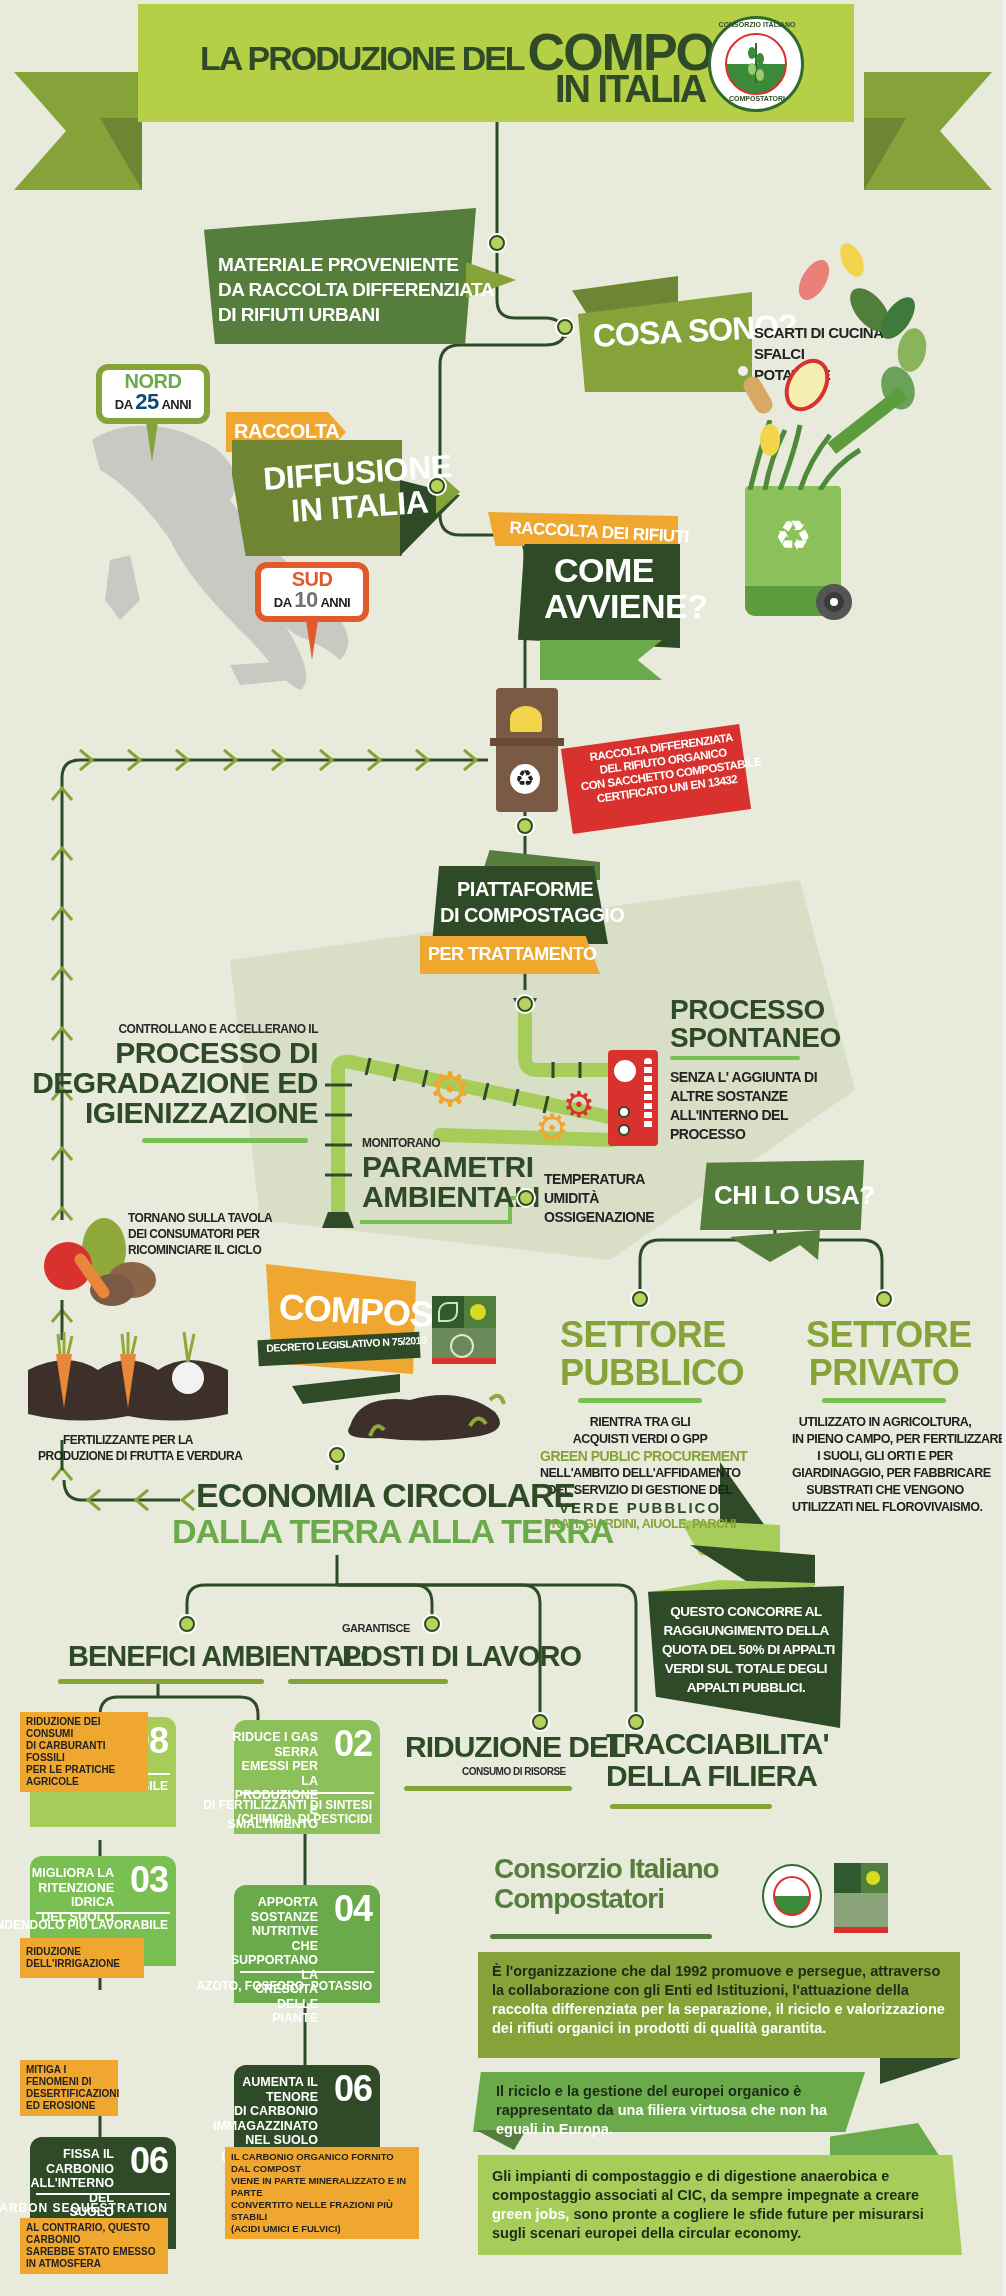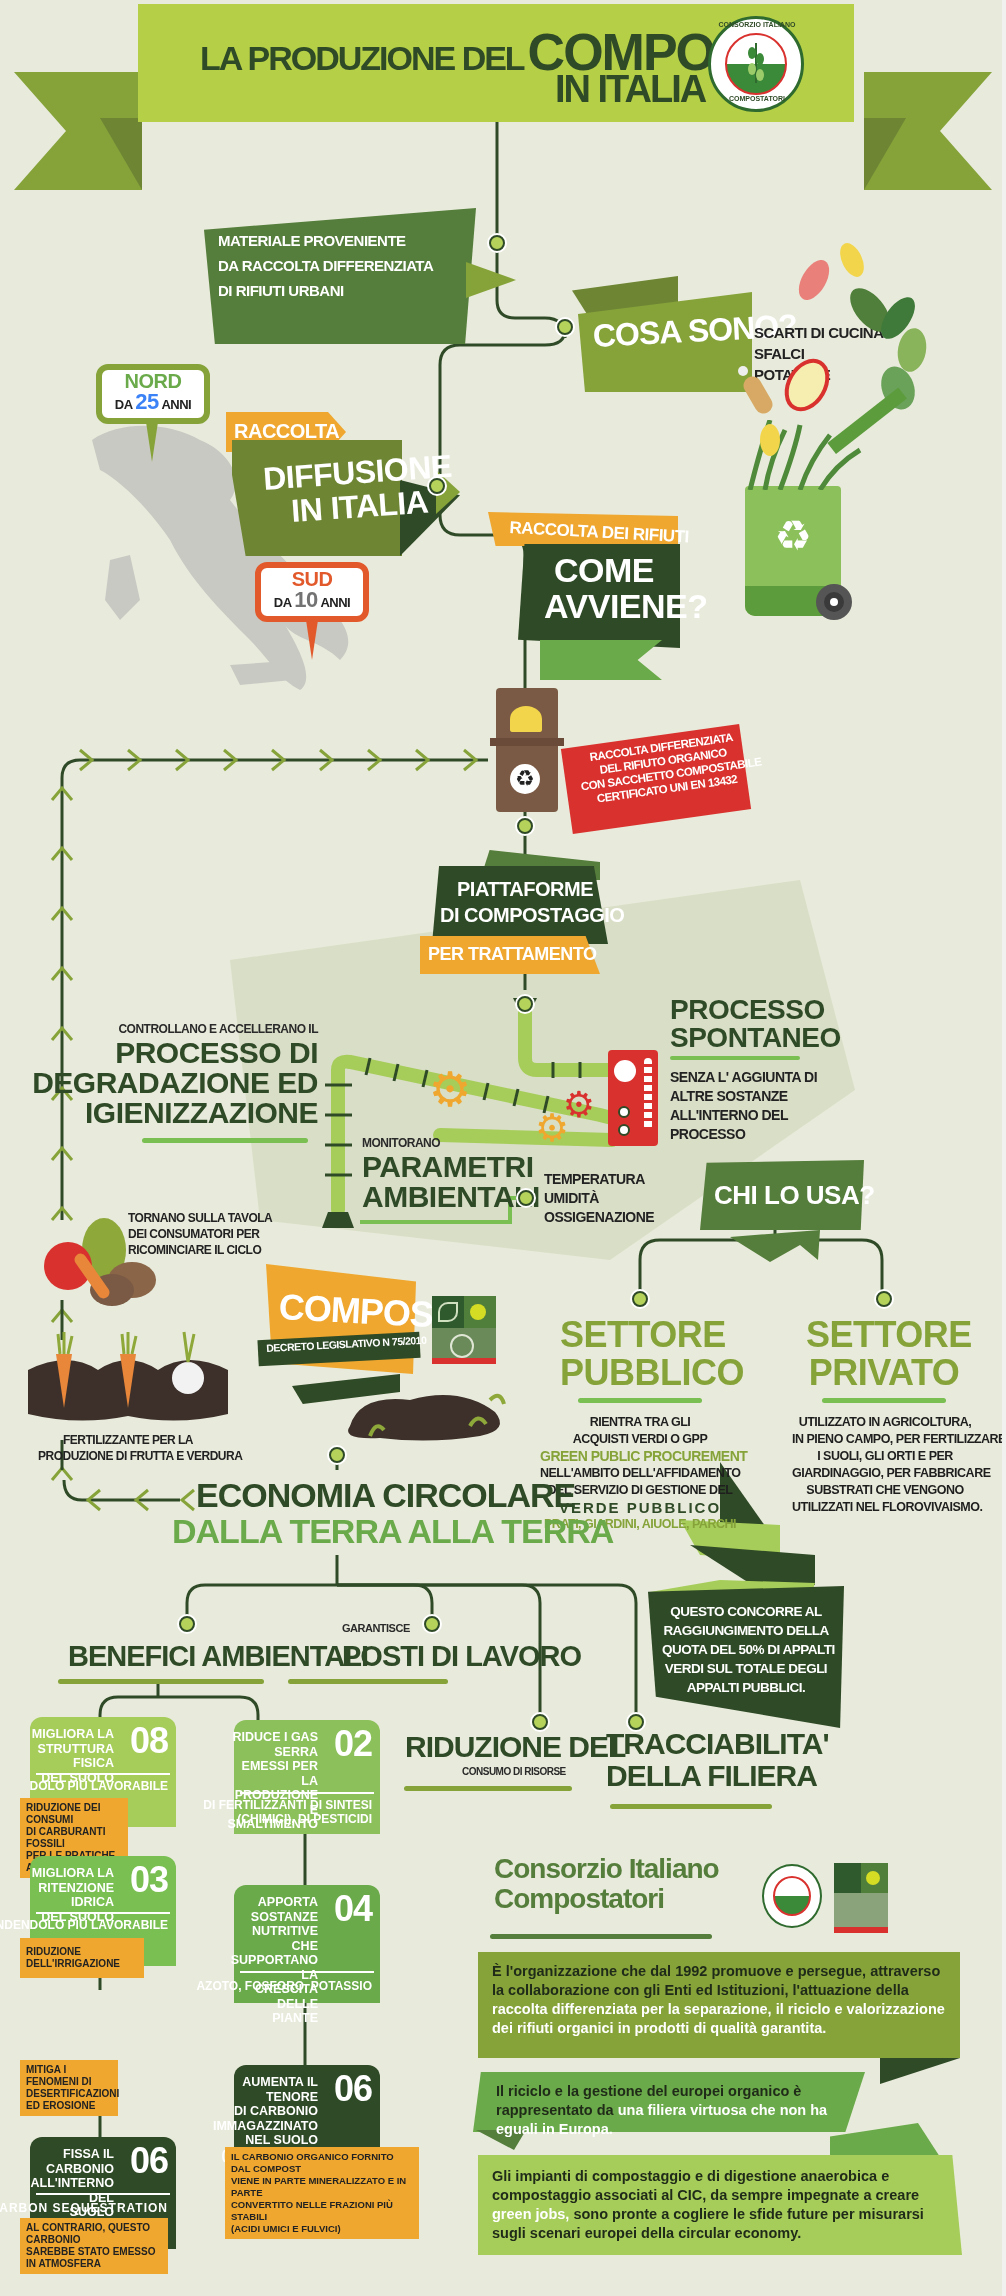--- a/index.html
+++ b/index.html
@@ -157,7 +157,7 @@
 
   <div class="abs" style="left:204px;top:208px;width:272px;height:136px;background:#557d3b;clip-path:polygon(0 16%,100% 0,96% 100%,4% 100%);"></div>
   <div class="abs" style="left:466px;top:262px;width:50px;height:36px;background:#86a33a;clip-path:polygon(0 0,100% 50%,0 100%);"></div>
-  <div class="abs stack white cond" style="left:218px;top:228px;font-size:15px;line-height:25px;">
+  <div class="abs stack white cond" style="left:218px;top:252px;font-size:19px;line-height:25px;">
     <div>MATERIALE  PROVENIENTE</div>
     <div>DA RACCOLTA DIFFERENZIATA</div>
     <div>DI RIFIUTI URBANI</div>

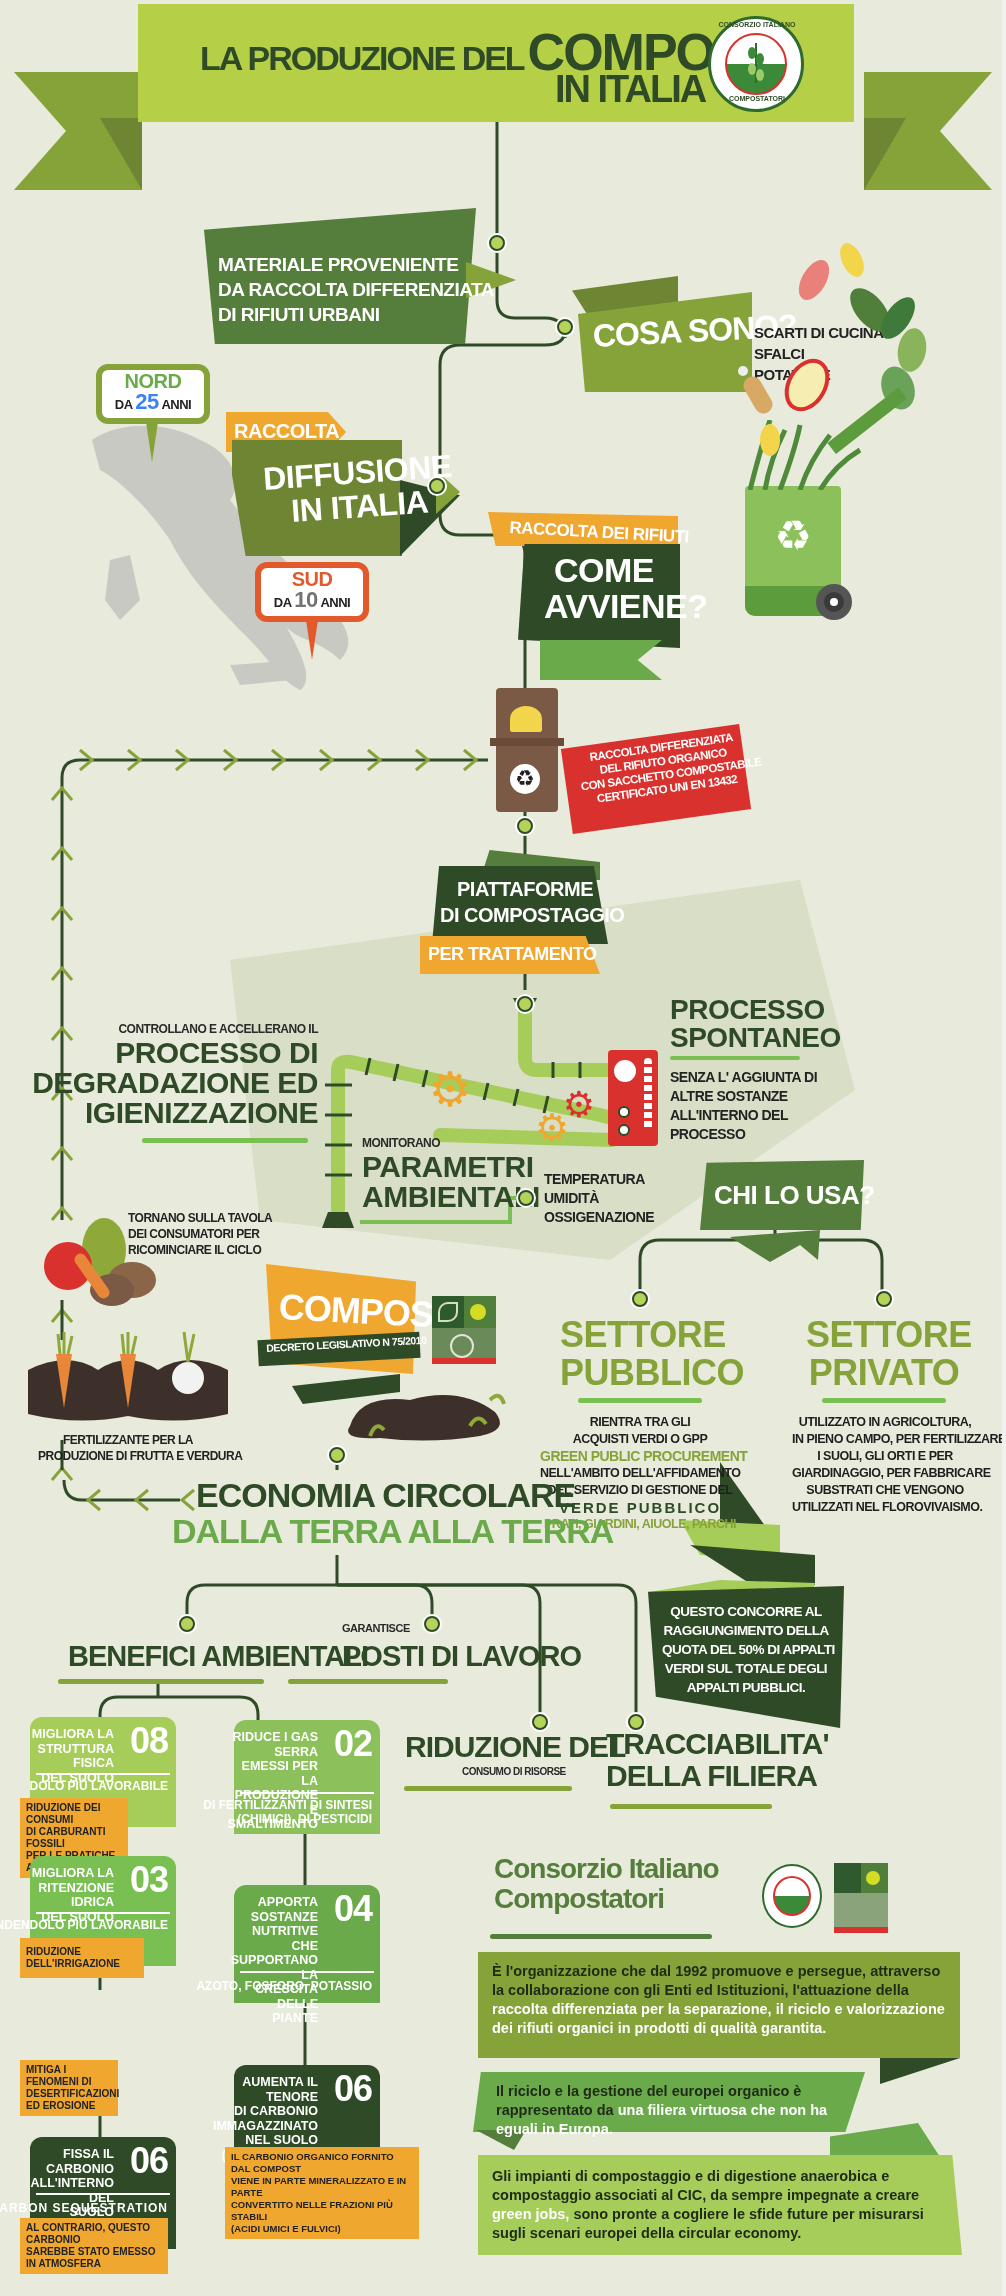--- a/index.html
+++ b/index.html
@@ -204,7 +204,7 @@
     <div class="cond" style="color:#6aaa4a;font-size:20px;line-height:22px;transform:none;">NORD</div>
     <div class="cond black" style="font-size:13px;line-height:20px;transform:none;">
       <span>DA</span>
-      <span style="color:#3b82f6;font-size:22px;">25</span>
+      <span style="color:#0c4a6e;font-size:22px;">25</span>
       <span>ANNI</span>
     </div>
   </div>

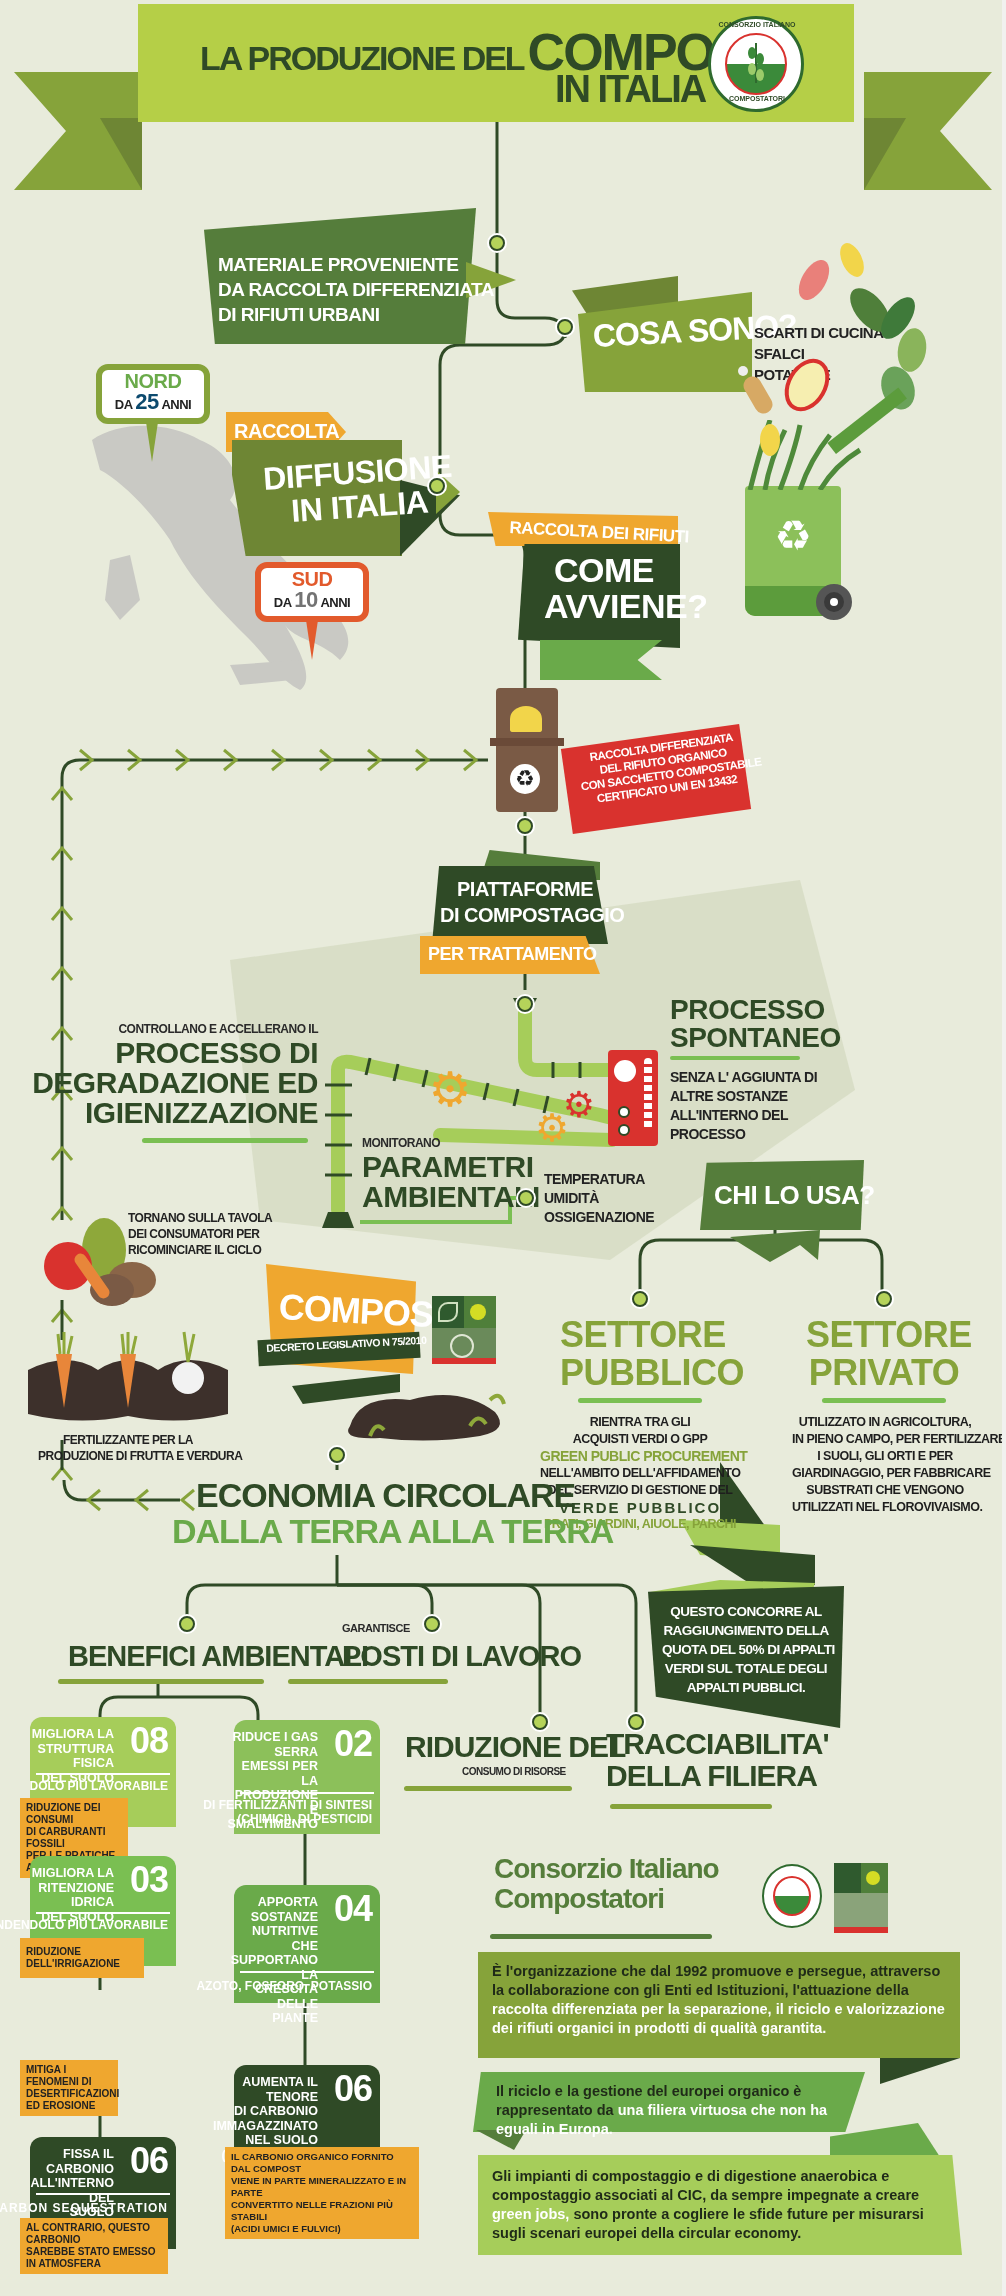--- a/index.html
+++ b/index.html
@@ -417,7 +417,7 @@
         <div>RENDENDOLO PIÙ LAVORABILE</div>
       </div>
   </div>
-  <div class="note" style="left:20px;top:1798px;width:108px;">
+  <div class="note" style="left:20px;top:1712px;width:128px;">
     <div>RIDUZIONE DEI CONSUMI</div>
       <div>DI CARBURANTI FOSSILI</div>
       <div>PER LE PRATICHE AGRICOLE</div>

